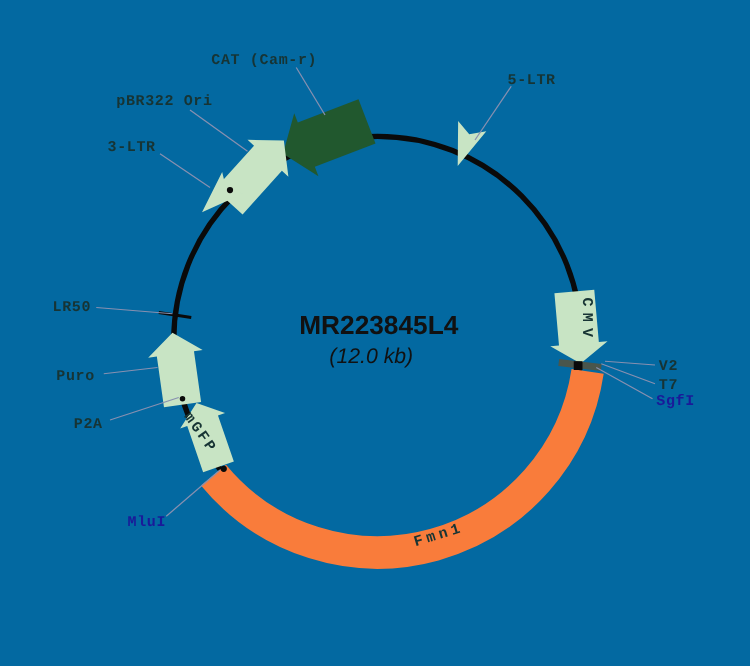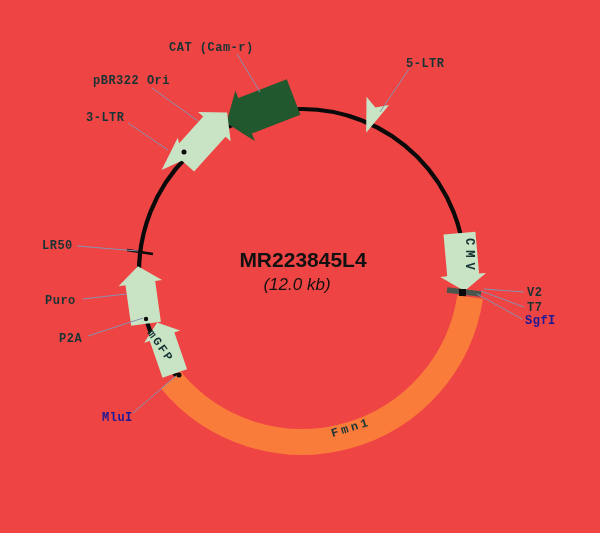--- a/index.html
+++ b/index.html
@@ -7,7 +7,7 @@
     position: relative;
     width: 600px;
     height: 533px;
-    background: #ef4444;
+    background: #0369a1;
     font-family: "Liberation Sans", sans-serif;
     overflow: hidden;
   }

